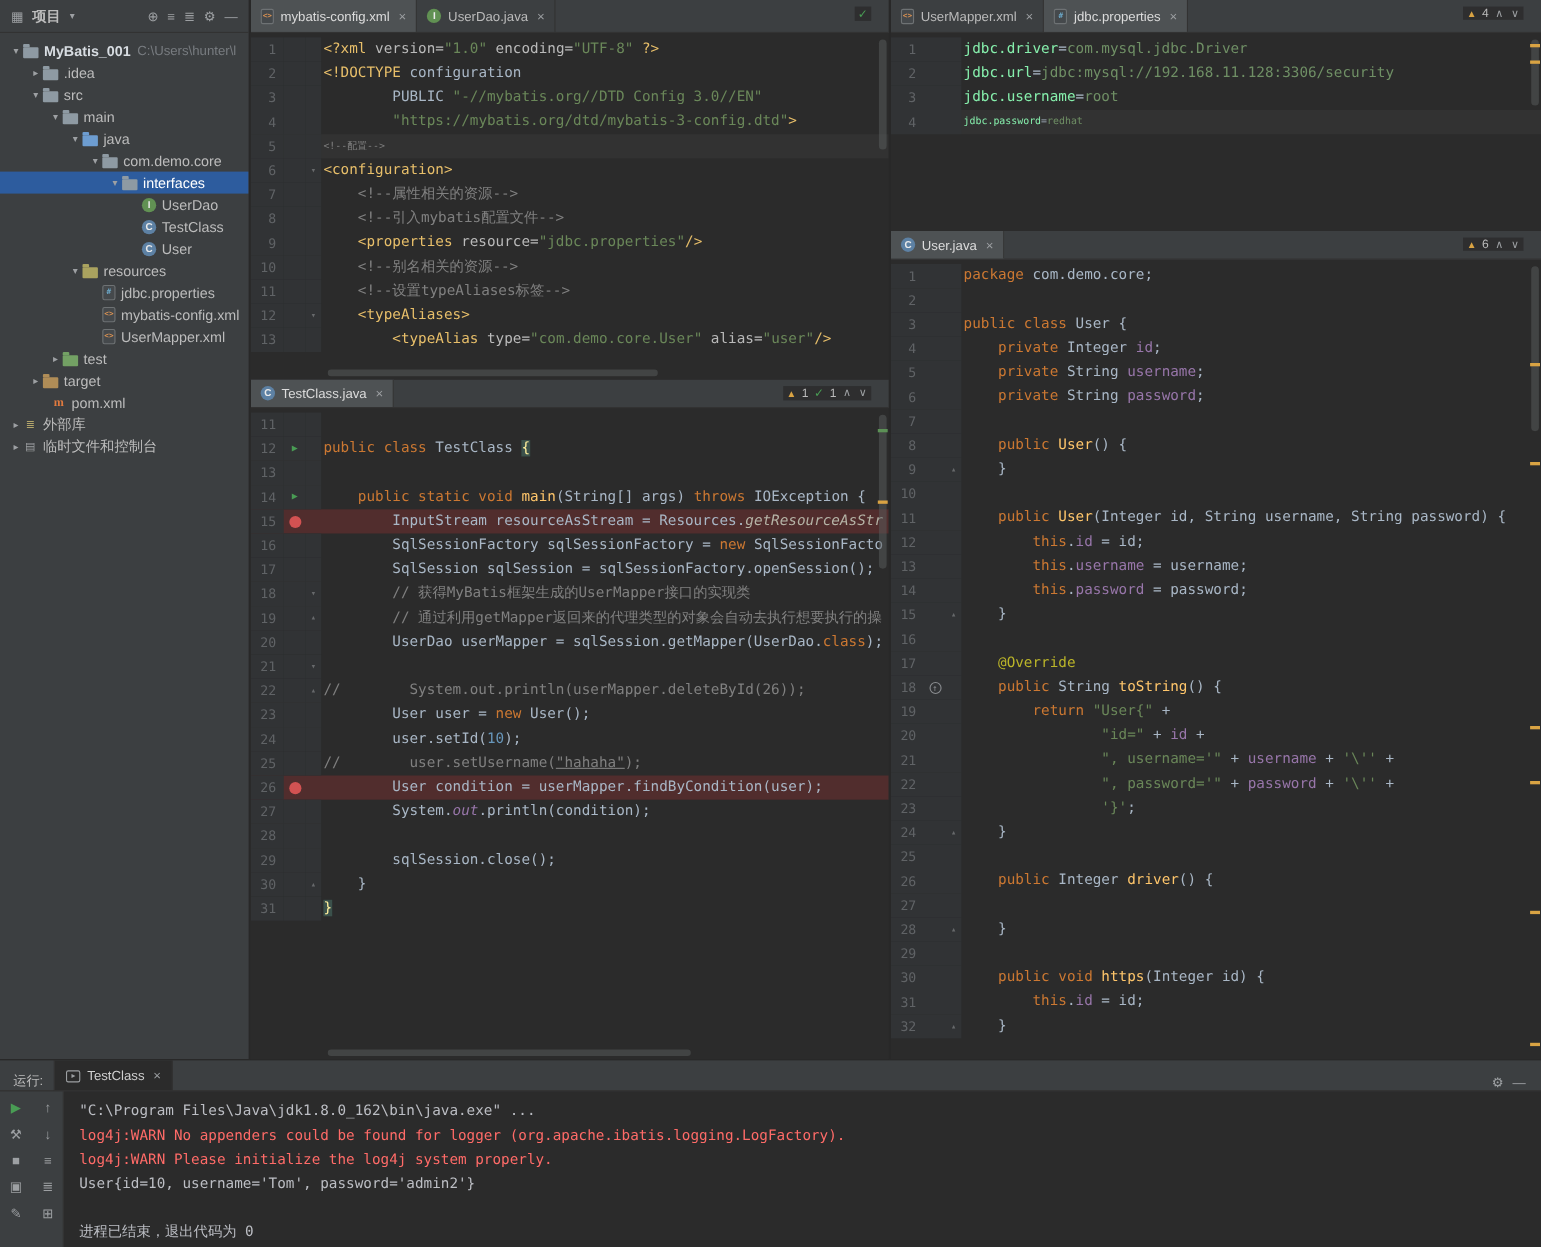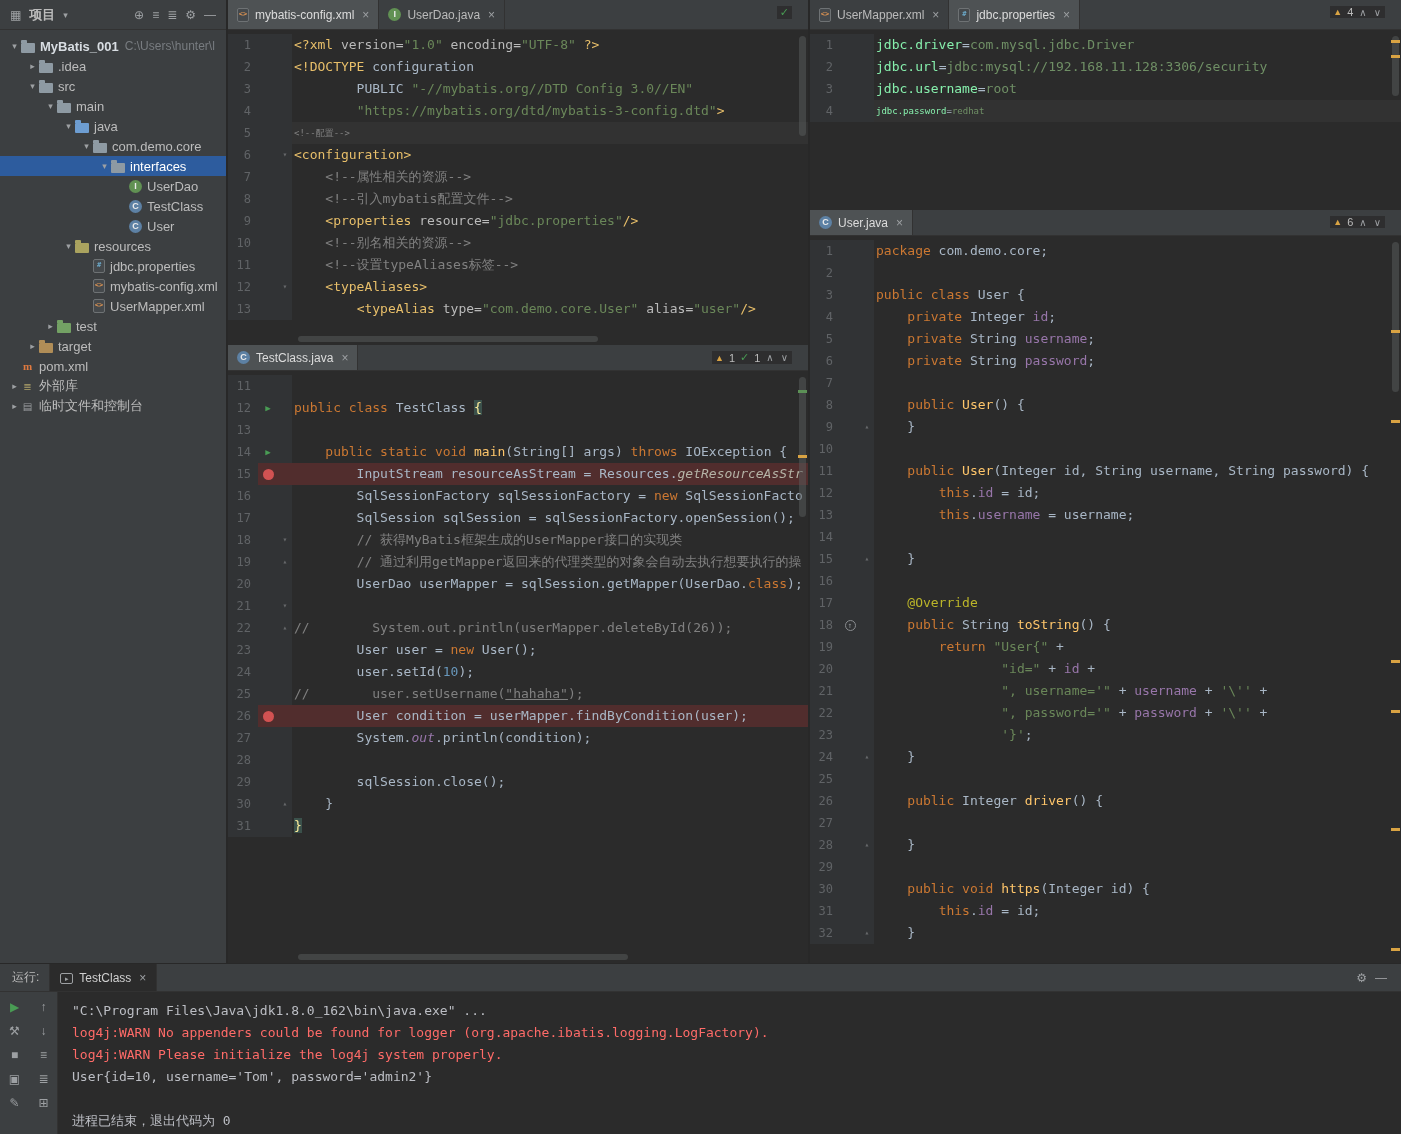--- a/index.html
+++ b/index.html
@@ -206,7 +206,7 @@
             <span class="ticon icon-excluded-folder"></span>
             <span class="tlabel">target</span>
           </div>
-          <div class="tree-row" style="padding-left: 8px;">
+          <div class="tree-row" style="padding-left: 34px;">
             <span class="chev"></span>
             <span class="ticon icon-maven-file"></span>
             <span class="tlabel">pom.xml</span>

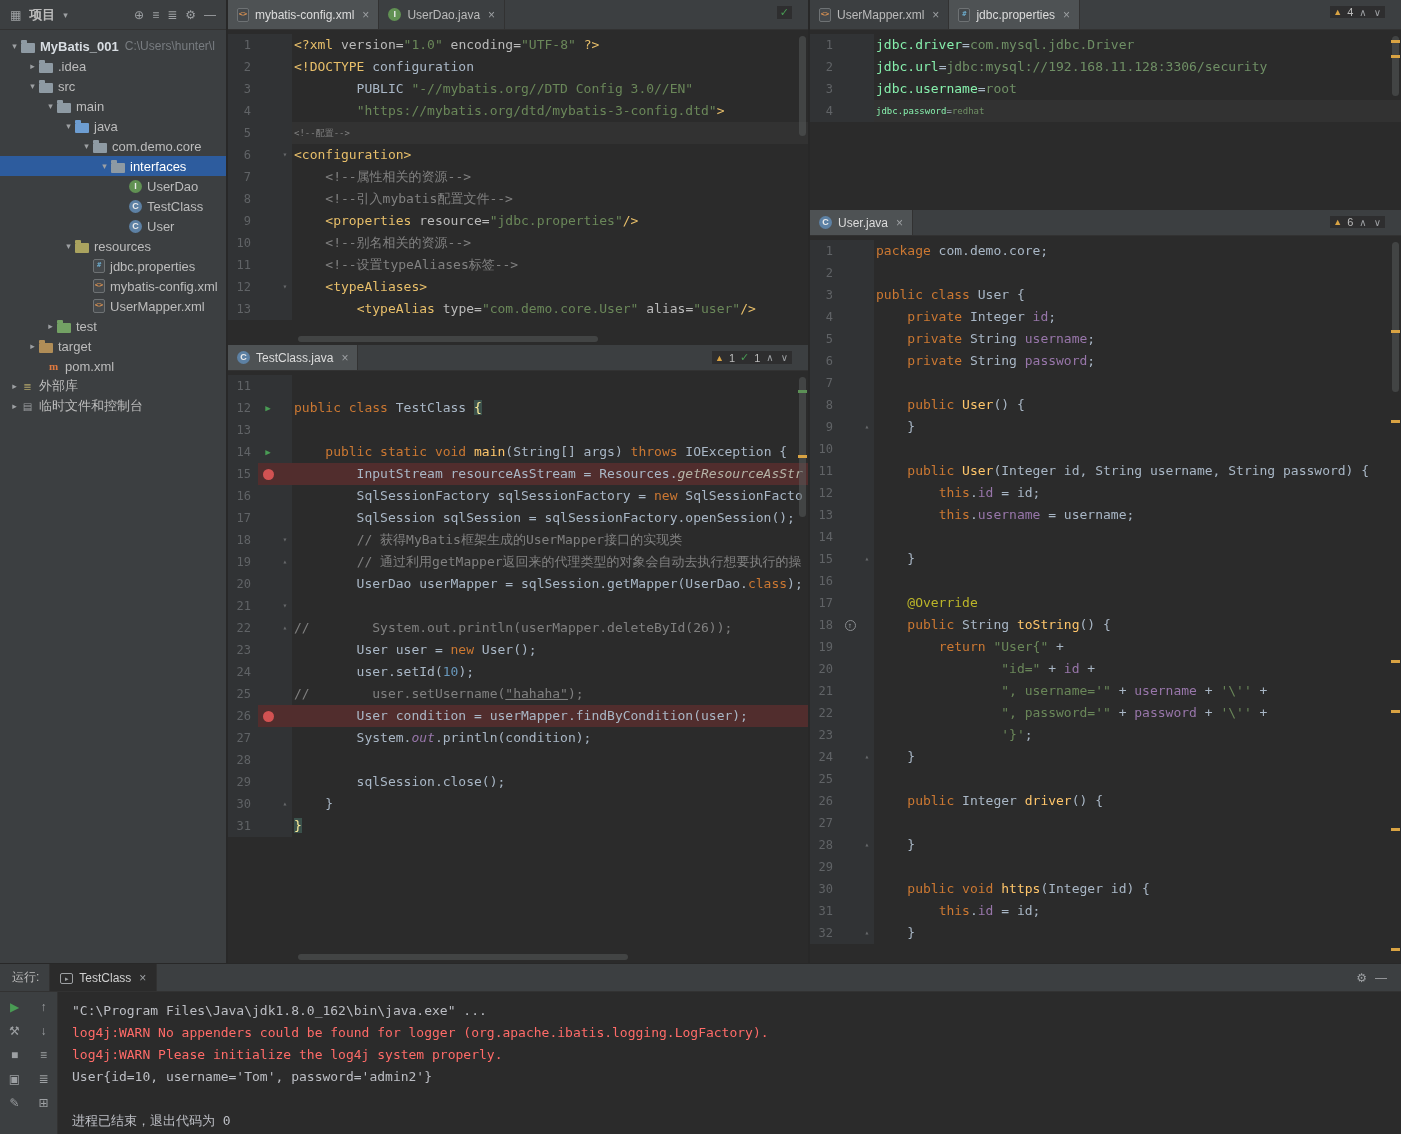--- a/index.html
+++ b/index.html
@@ -357,7 +357,7 @@
               <div class="cl"><span class="ln">11</span><span class="gicon"></span><span class="fold"></span><span class="ctext"><span class="sg-t">    </span><span class="sg-k">public </span><span class="sg-m">User</span><span class="sg-t">(Integer id, String username, String password) {</span></span></div>
               <div class="cl"><span class="ln">12</span><span class="gicon"></span><span class="fold"></span><span class="ctext"><span class="sg-t">        </span><span class="sg-k">this</span><span class="sg-t">.</span><span class="sg-f">id</span><span class="sg-t"> = id;</span></span></div>
               <div class="cl"><span class="ln">13</span><span class="gicon"></span><span class="fold"></span><span class="ctext"><span class="sg-t">        </span><span class="sg-k">this</span><span class="sg-t">.</span><span class="sg-f">username</span><span class="sg-t"> = username;</span></span></div>
-              <div class="cl"><span class="ln">14</span><span class="gicon"></span><span class="fold"></span></div>
+              <div class="cl"><span class="ln">14</span><span class="gicon"></span><span class="fold"></span><span class="ctext"><span class="sg-t">        </span><span class="sg-k">this</span><span class="sg-t">.</span><span class="sg-f">password</span><span class="sg-t"> = password;</span></span></div>
               <div class="cl"><span class="ln">15</span><span class="gicon"></span><span class="fold">▴</span><span class="ctext"><span class="sg-t">    }</span></span></div>
               <div class="cl"><span class="ln">16</span><span class="gicon"></span><span class="fold"></span><span class="ctext"></span></div>
               <div class="cl"><span class="ln">17</span><span class="gicon"></span><span class="fold"></span><span class="ctext"><span class="sg-t">    </span><span class="sg-a">@Override</span></span></div>

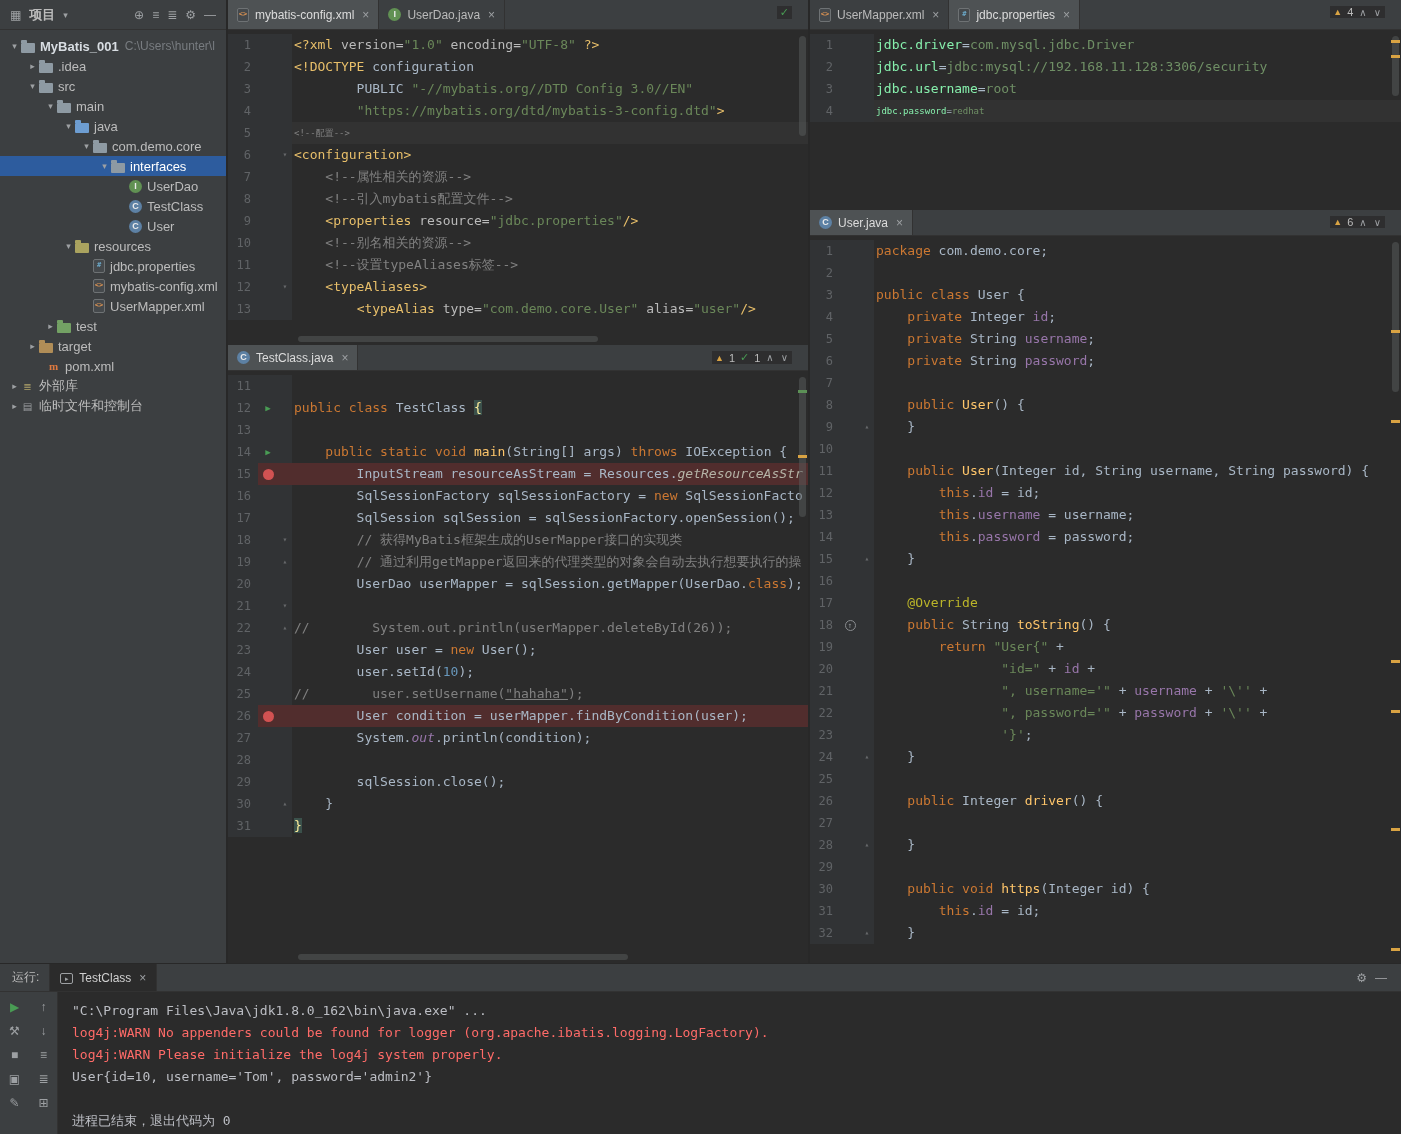--- a/index.html
+++ b/index.html
@@ -91,7 +91,7 @@
   .stripe.y{background:#d9a343}.stripe.g{background:#5c9156}
   
   .console{height:171px;flex:none;background:#2b2b2b;border-top:1px solid #282828;display:flex;flex-direction:column}
-  .console-header{height:28px;flex:none;background:#3c3f41;display:flex;align-items:center;font-size:12px;color:#bcbcbc;border-bottom:1px solid #323232}
+  .console-header{height:28px;flex:none;background:#3c3f41;display:flex;align-items:flex-end;font-size:12px;color:#bcbcbc;border-bottom:1px solid #323232}
   .run-label{padding:0 10px 0 12px}
   .console-tab{height:100%;display:flex;align-items:center;gap:6px;padding:0 10px;background:#2b2b2b;border-left:1px solid #323232;border-right:1px solid #323232;color:#d0d0d0}
   .console-hicons{margin-left:auto;display:flex;align-items:center;padding-right:10px}

